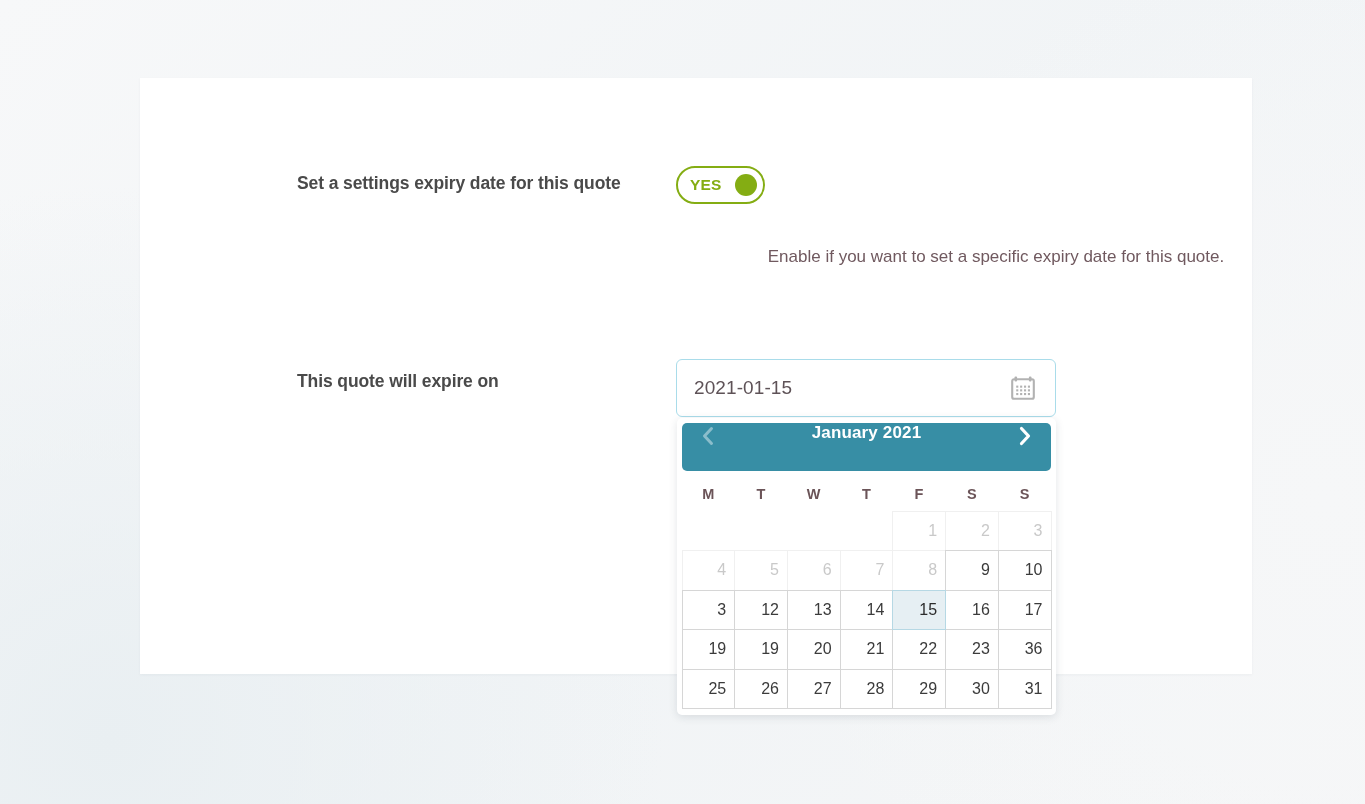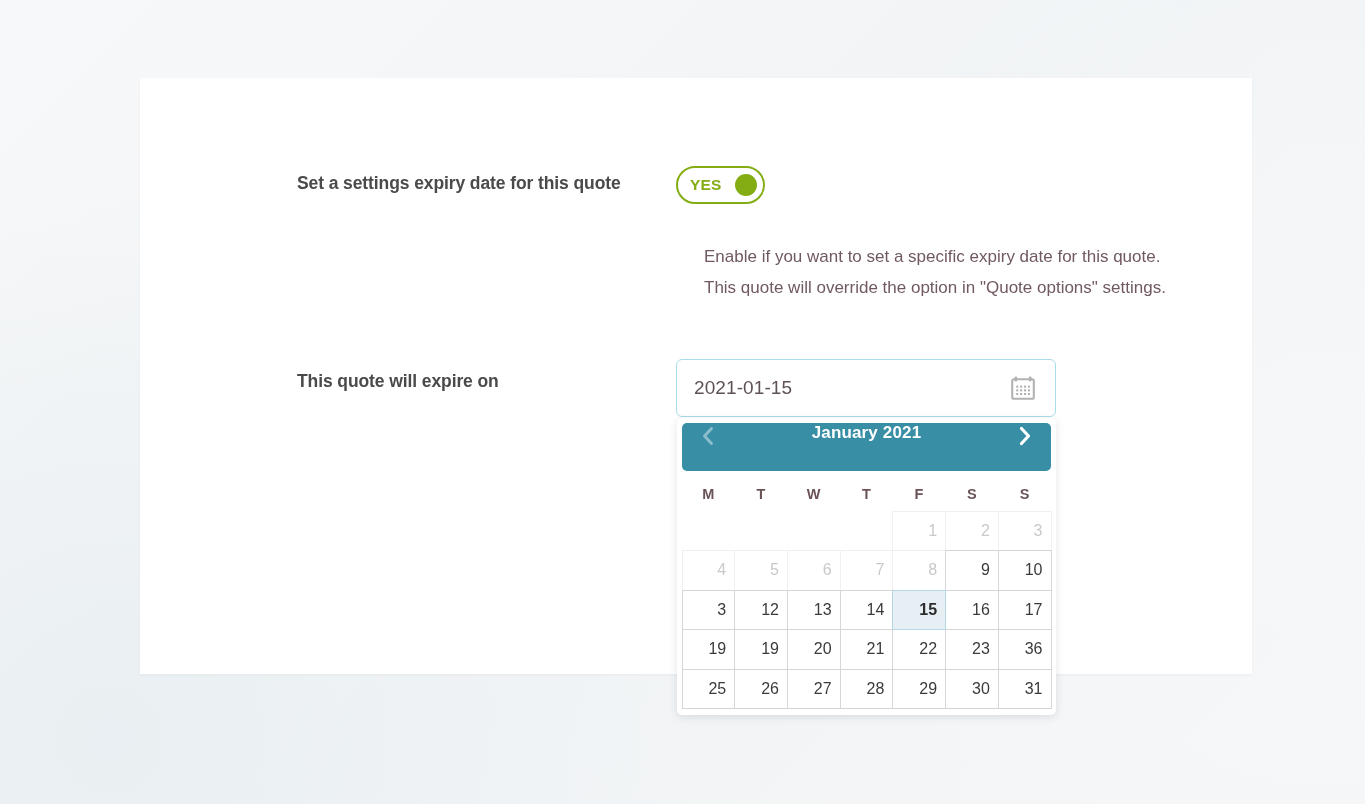--- a/index.html
+++ b/index.html
@@ -91,12 +91,13 @@
   
   .helper-text {
     position: absolute;
-    left: 564px;
+    left: 536px;
     top: 163px;
     width: 640px;
     font-size: 17px;
     color: #70595f;
     line-height: 31px;
+    text-align: center;
   }
   .helper-text div { white-space: nowrap; }
 

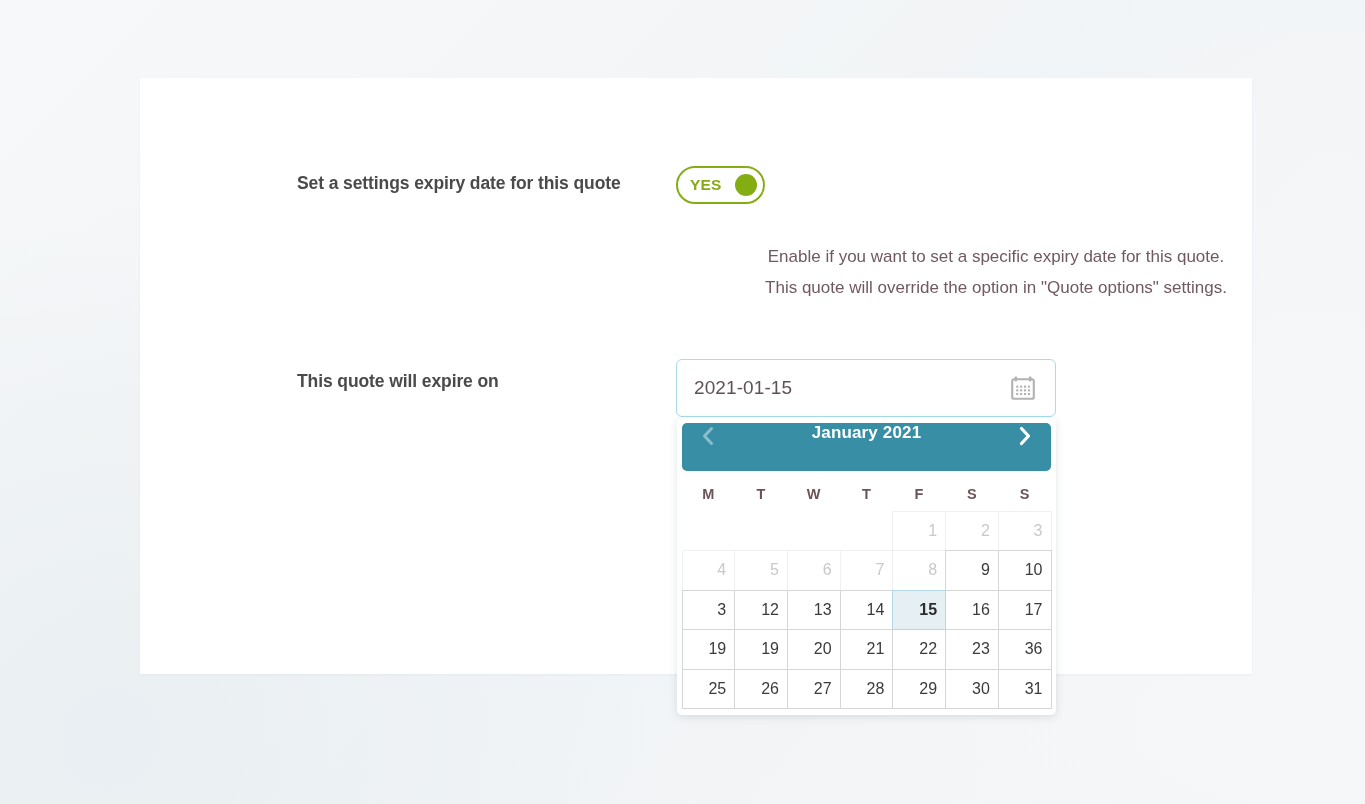--- a/index.html
+++ b/index.html
@@ -243,7 +243,6 @@
 
     <div class="helper-text">
       <div>Enable if you want to set a specific expiry date for this quote.</div>
-      <div>This quote will override the option in "Quote options" settings.</div>
     </div>
 
     <div class="row-label" id="label-expire-on">This quote will expire on</div>

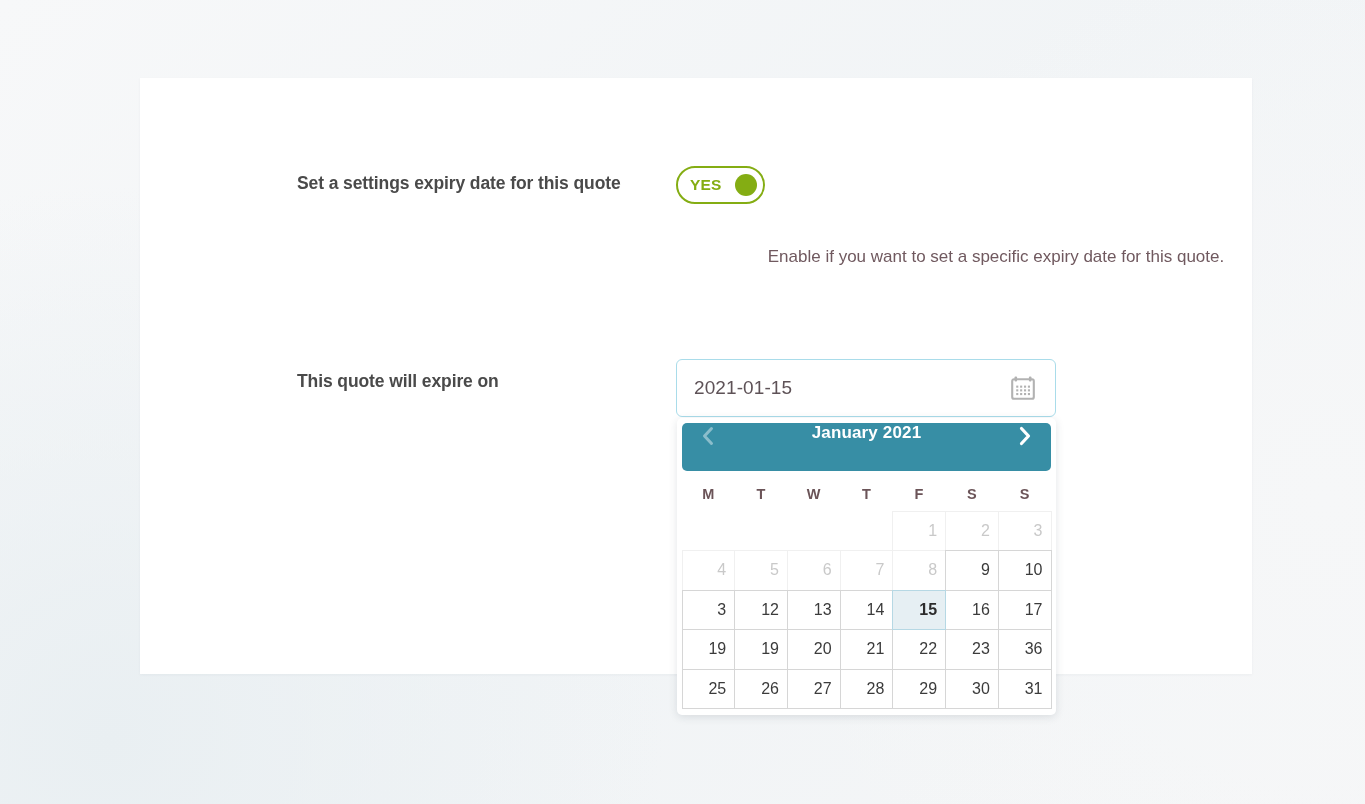--- a/index.html
+++ b/index.html
@@ -223,7 +223,7 @@
     background: #e6eff3;
     border-color: #b6d8e4;
     color: #2c2c2c;
-    font-weight: bold;
+    font-weight: normal;
     z-index: 2;
   }
 </style>

